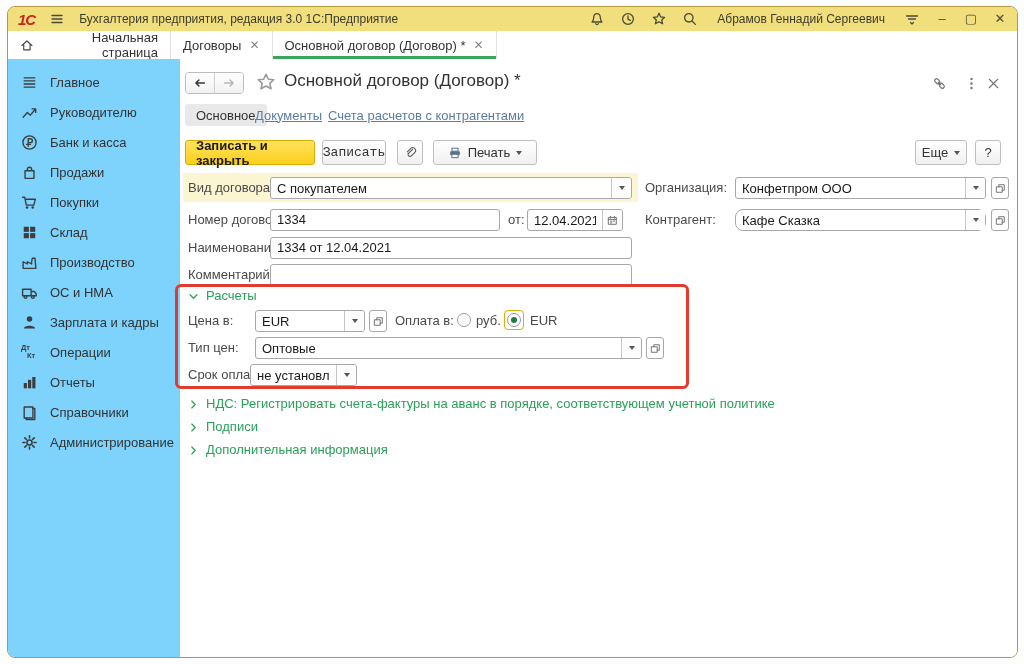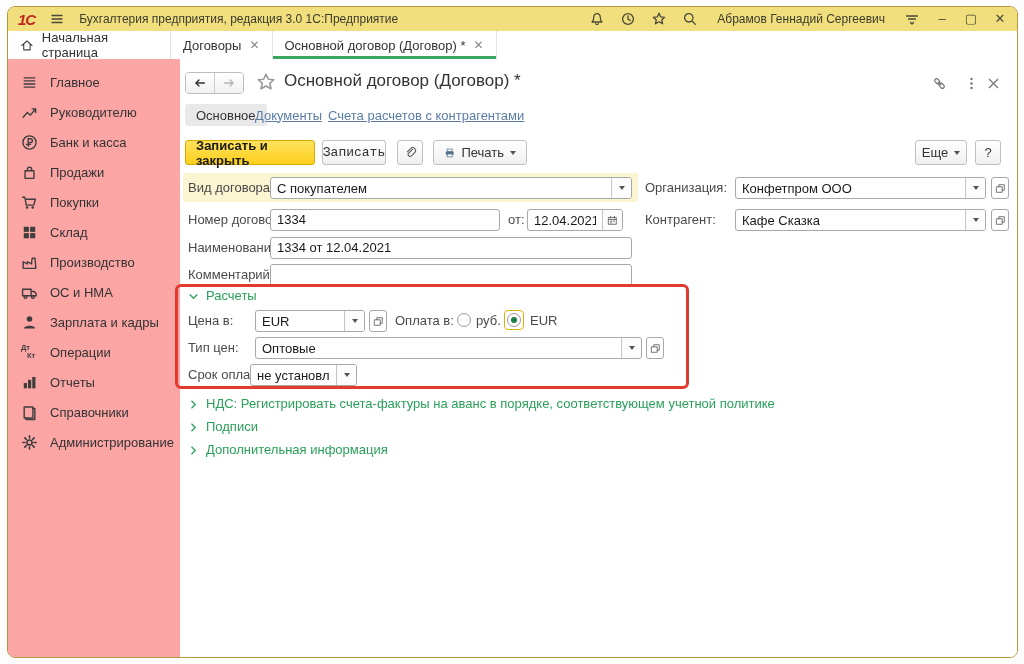--- a/index.html
+++ b/index.html
@@ -94,7 +94,7 @@
   </div>
 
   <div class="tabbar">
-    <div class="tab" style="width:163px;">
+    <div class="tab" style="width:163px;text-align:right;">
       <svg class="home-ic ln" viewBox="0 0 16 16">
           <path d="M2.2 8L8 2.8 13.8 8M4.3 6.8V13h7.4V6.8"></path>
         </svg>

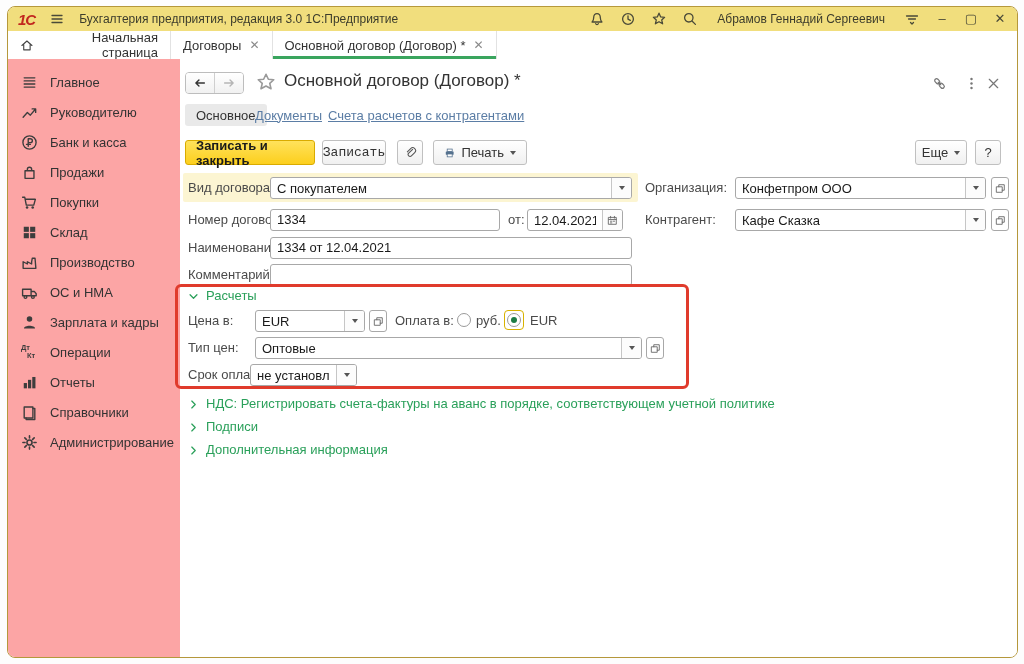--- a/index.html
+++ b/index.html
@@ -20,7 +20,7 @@
   .tab.active::after{content:"";position:absolute;left:0;right:0;bottom:0;height:3px;background:#3aa55e;}
   .home-ic{width:15px;height:15px;color:#444;}
   
-  .sidebar{position:absolute;left:0;top:52px;bottom:0;width:172px;background:#fca5a5;padding-top:8px;box-sizing:border-box;}
+  .sidebar{position:absolute;left:0;top:52px;bottom:0;width:172px;background:#7dd3fc;padding-top:8px;box-sizing:border-box;}
   .side-item{height:30px;display:flex;align-items:center;padding-left:13px;gap:12px;font-size:13px;color:#333;}
   .side-item svg{width:17px;height:17px;color:#3d3d3d;flex:0 0 auto;}
   .dtkt{width:17px;display:flex;flex-direction:column;font-size:7.5px;font-weight:bold;color:#3d3d3d;line-height:1.05;}

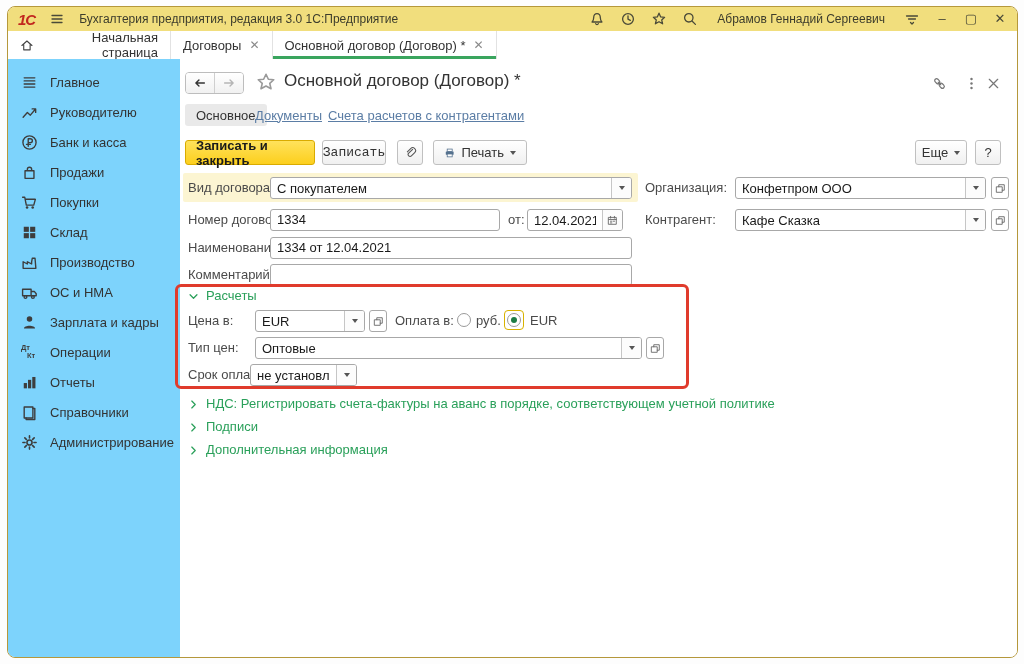--- a/index.html
+++ b/index.html
@@ -253,7 +253,7 @@
           <path d="M10.6 4.1L5.8 8.9a2.3 2.3 0 0 0 3.3 3.3l4.1-4.1a3.5 3.5 0 0 0-5-5L4.1 7.2"></path>
         </svg>
       </div>
-    <div class="abs btn" style="left:253px;top:81px;width:94px;">
+    <div class="abs btn" style="left:253px;top:81px;width:104px;">
       <svg viewBox="0 0 16 16" style="width:14px;height:14px;">
           <rect x="4.5" y="2.5" width="7" height="3.4" fill="#fff" stroke="#55718e" stroke-width="1.1"></rect>
           <rect x="2.5" y="5.9" width="11" height="4.6" rx="0.8" fill="#55718e"></rect>

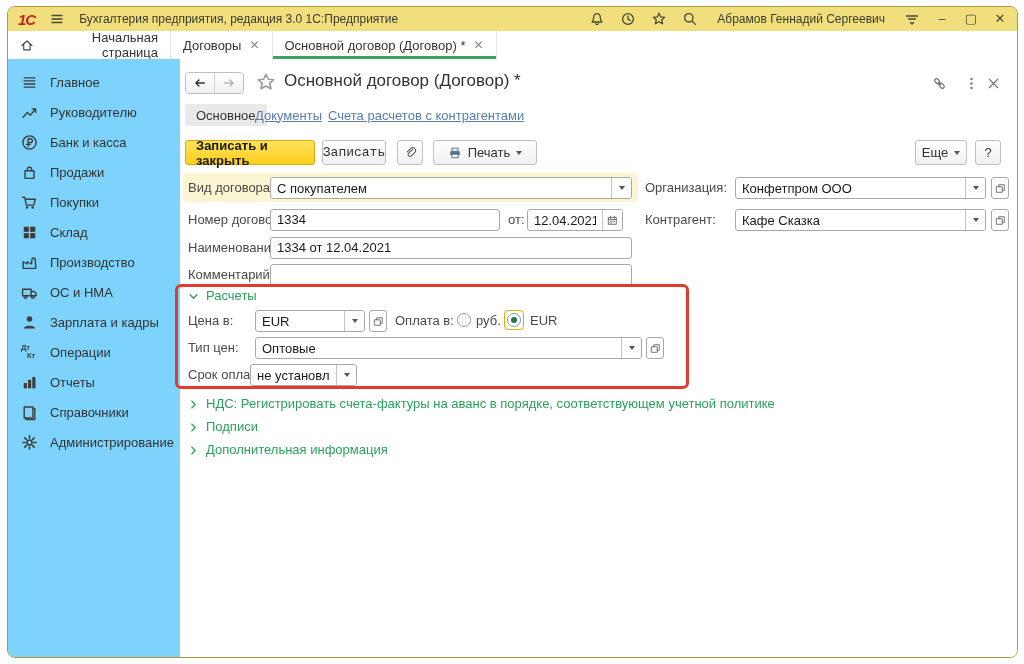--- a/index.html
+++ b/index.html
@@ -307,7 +307,7 @@
         </span>
     </div>
     <div class="abs lbl" style="left:465px;top:153px;">Контрагент:</div>
-    <div class="abs combo" style="left:555px;top:150px;width:251px;">
+    <div class="abs combo" style="left:555px;top:150px;width:251px;border-radius:8px;">
       <input value="Кафе Сказка" style="">
       <span class="caret-btn">
           <span class="caret"></span>

